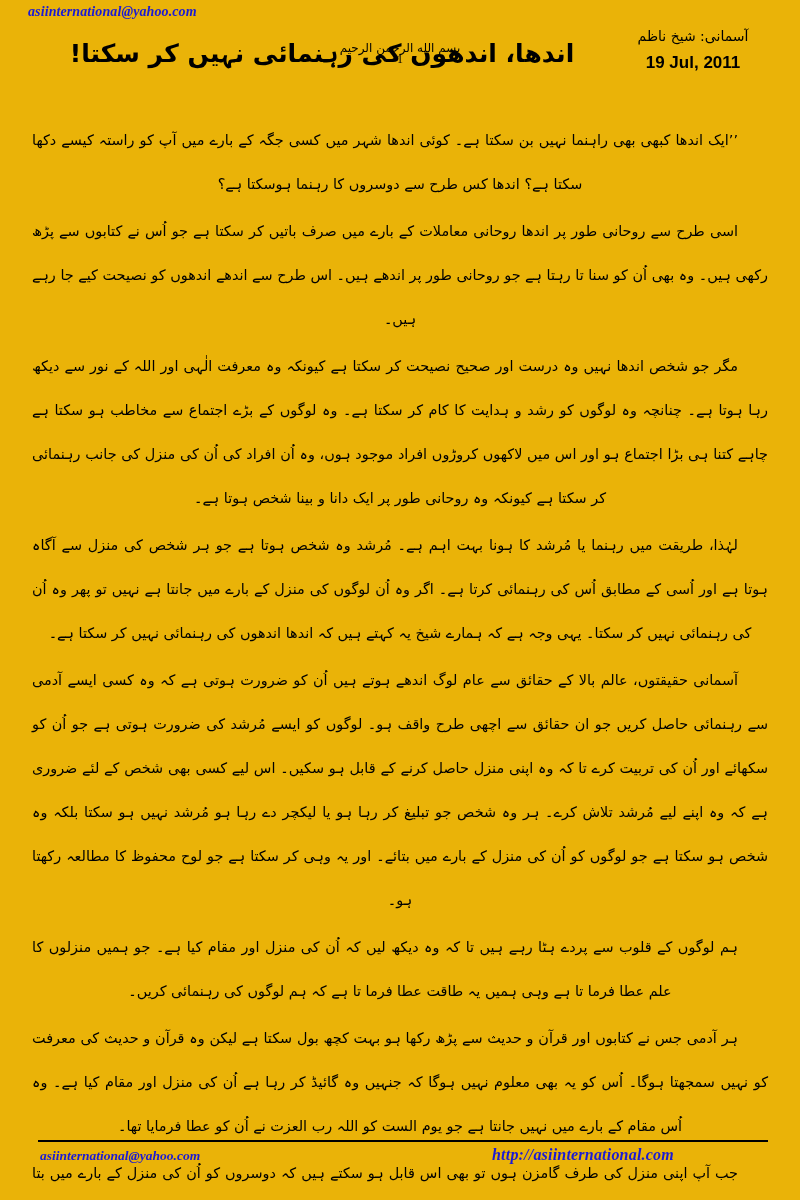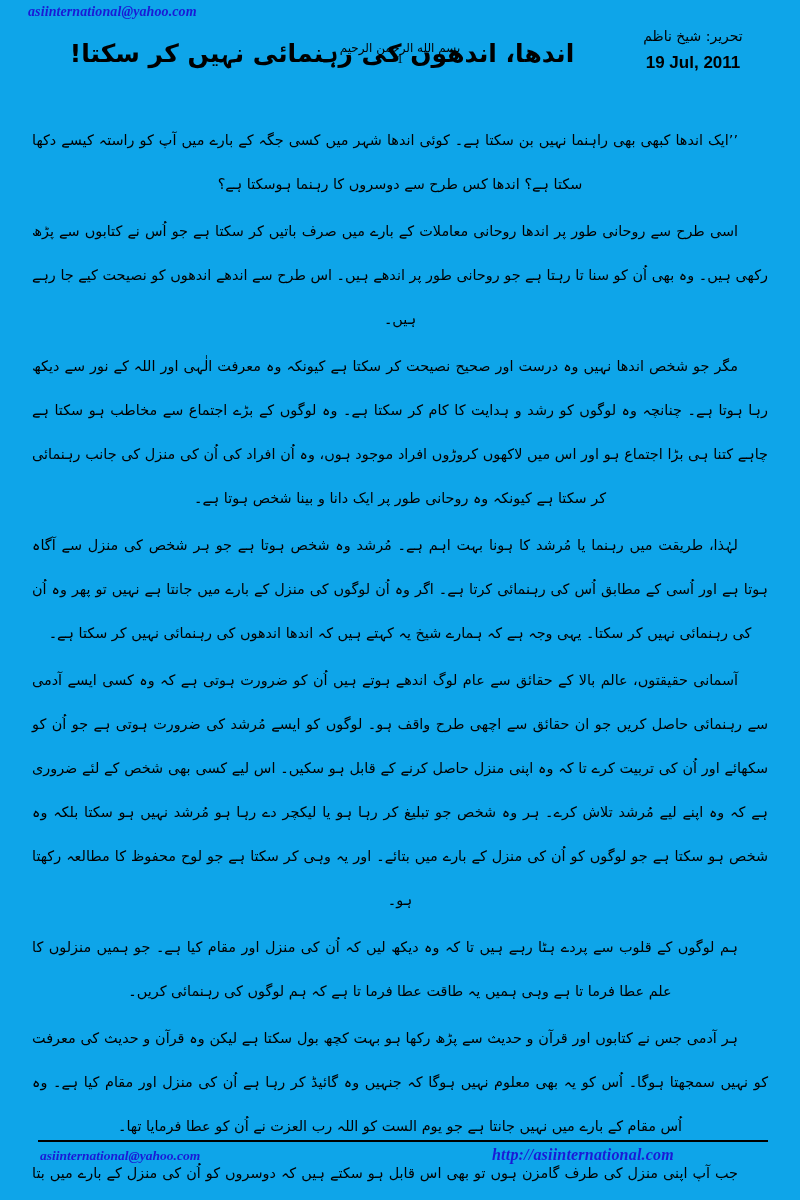--- a/index.html
+++ b/index.html
@@ -22,7 +22,7 @@
     inset: 0;
     width: 800px;
     height: 1200px;
-    background: #0ea5e9;
+    background: #eab308;
   }
 
   

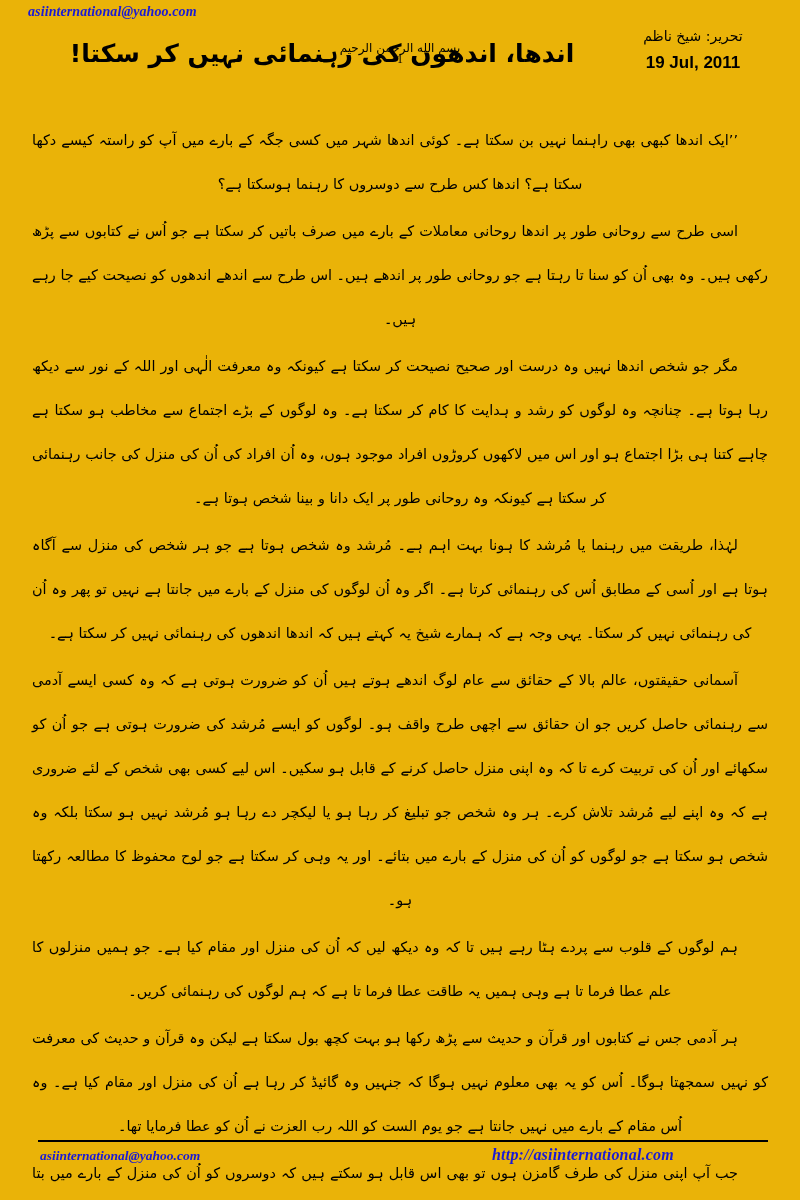--- a/index.html
+++ b/index.html
@@ -195,7 +195,7 @@
     </div>
 
     <div class="byline">
-      <div class="byline-author">تحریر:  شیخ ناظم</div>
+      <div class="byline-author">آسمانی:  شیخ ناظم</div>
       <div class="byline-date">19 Jul, 2011</div>
     </div>
 

